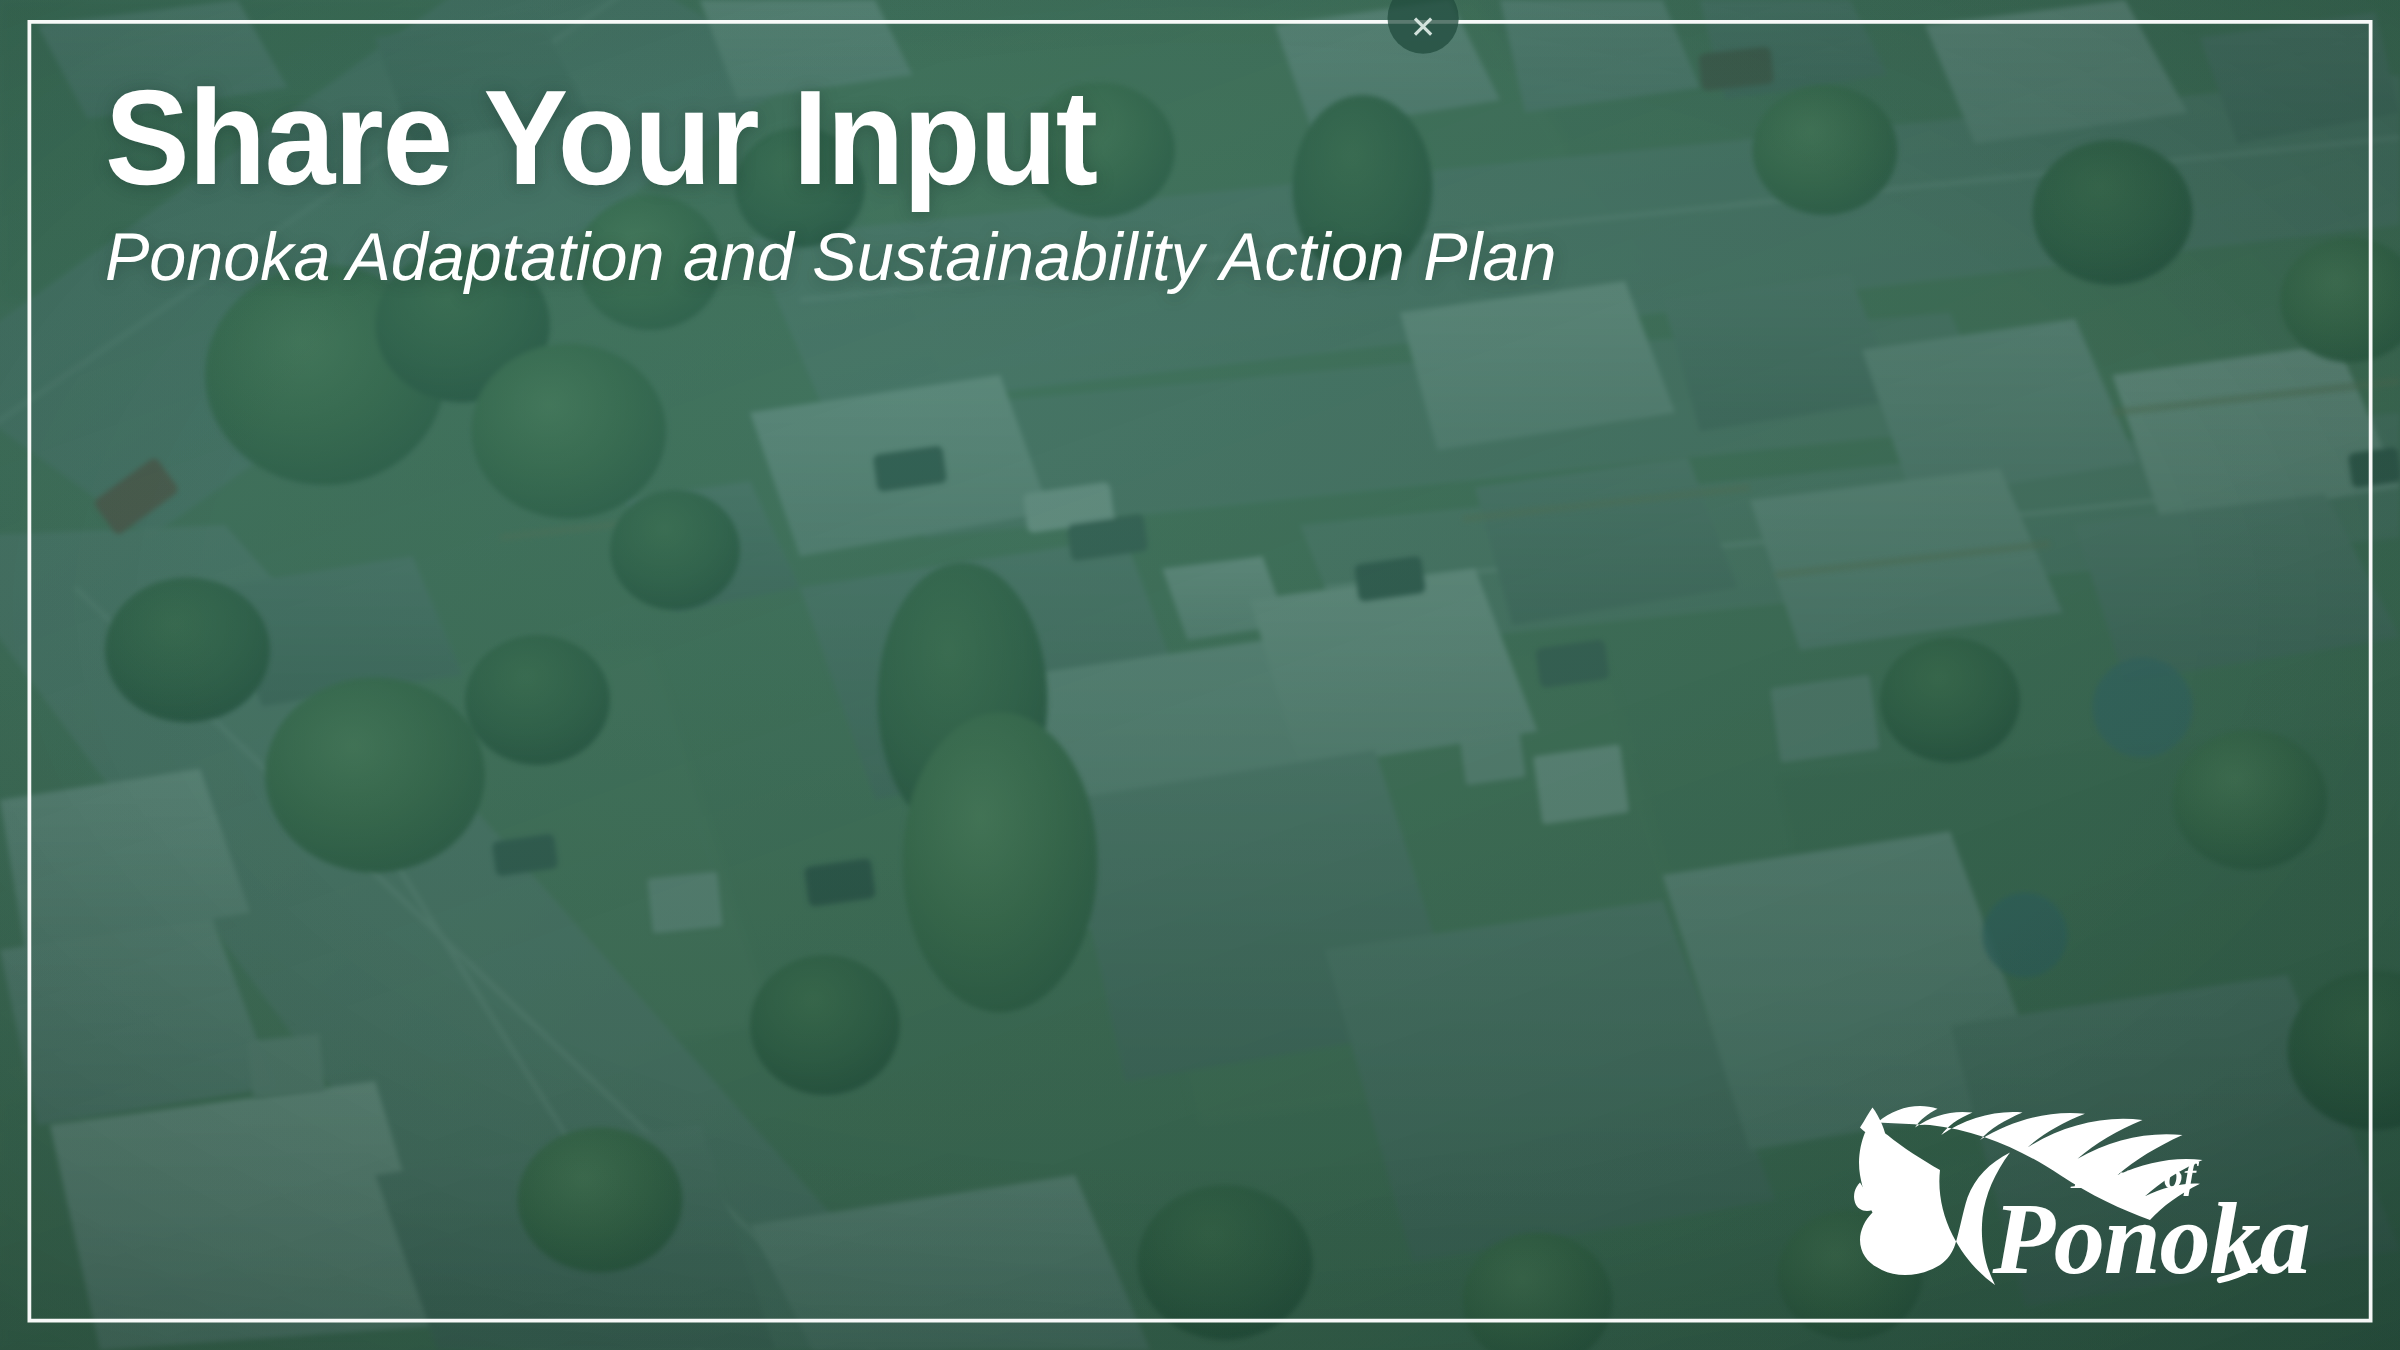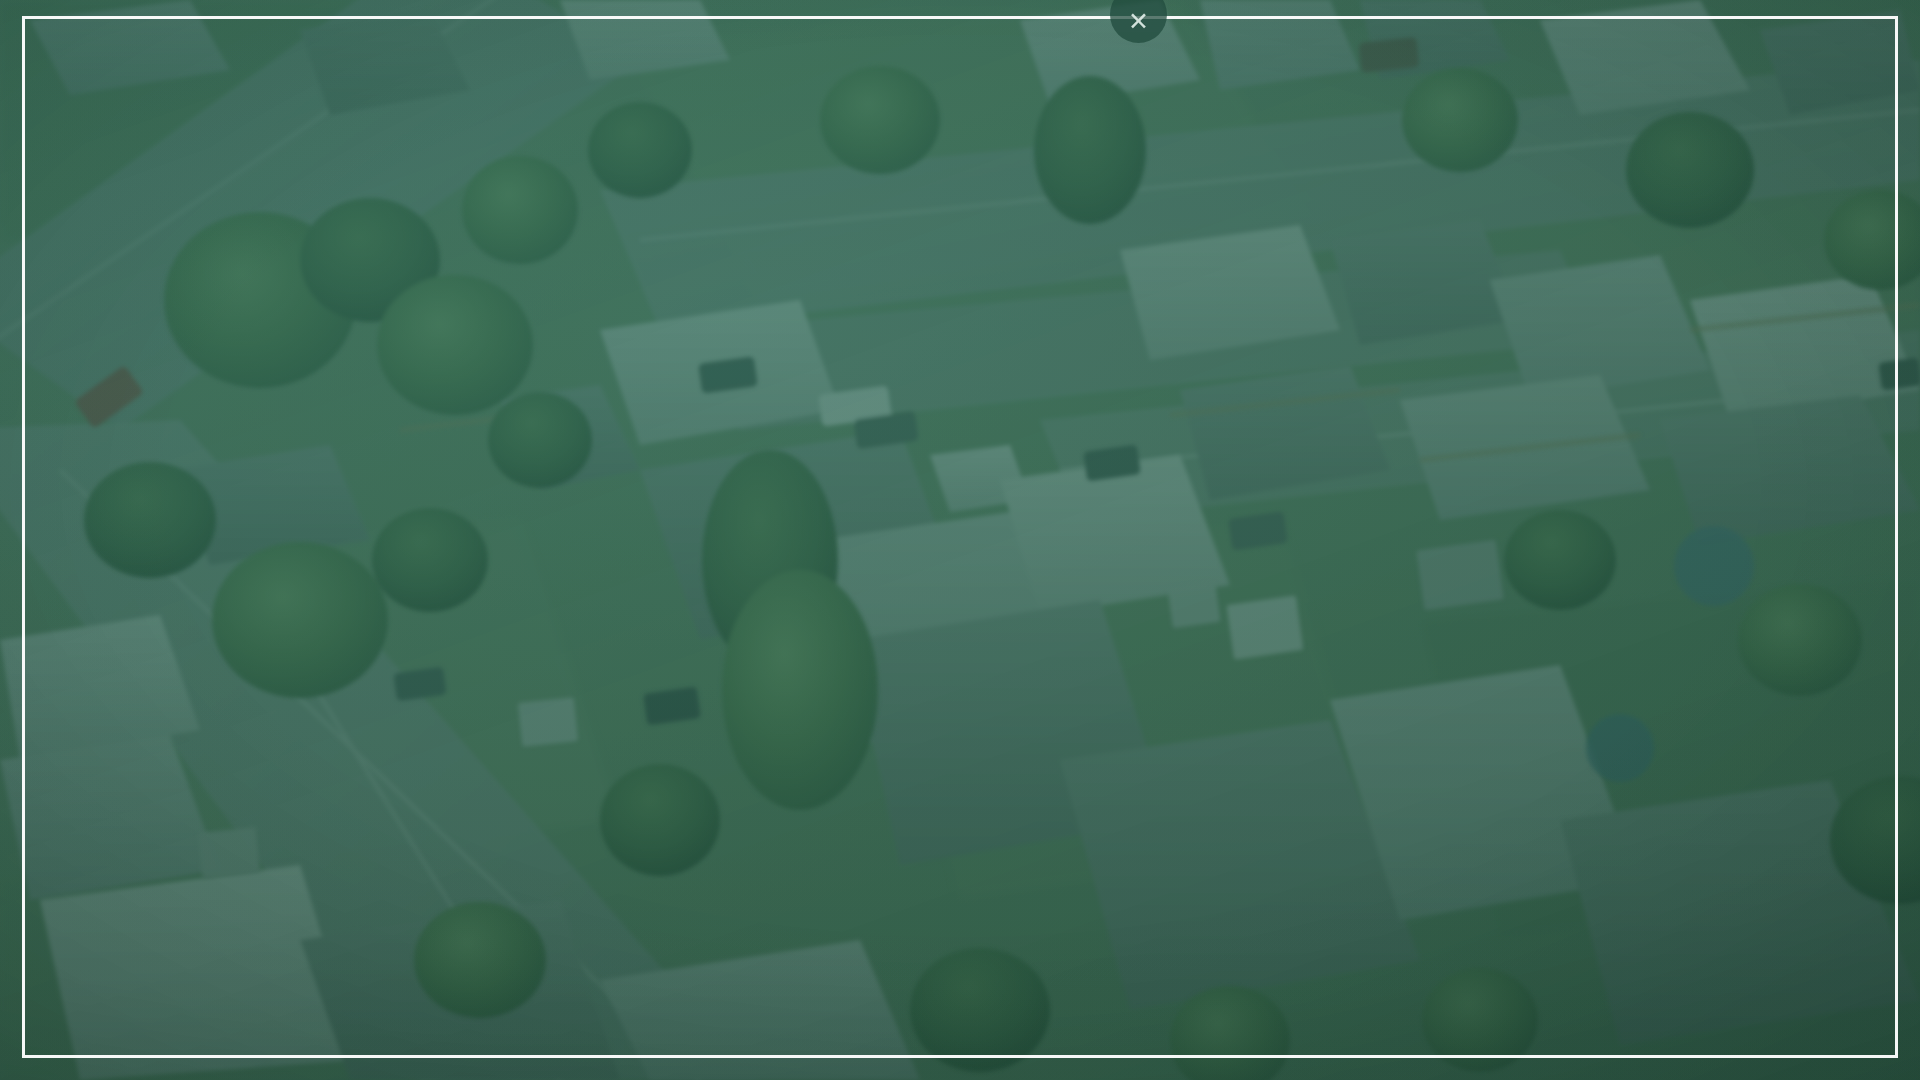--- a/index.html
+++ b/index.html
@@ -310,6 +310,10 @@
     <span class="glyph">✕</span>
   </div>
 
+  <div class="headline">
+    <h1 class="title">Share Your Input</h1>
+    <h2 class="subtitle">Ponoka Adaptation and Sustainability Action Plan</h2>
+  </div>
 
 
 </div>

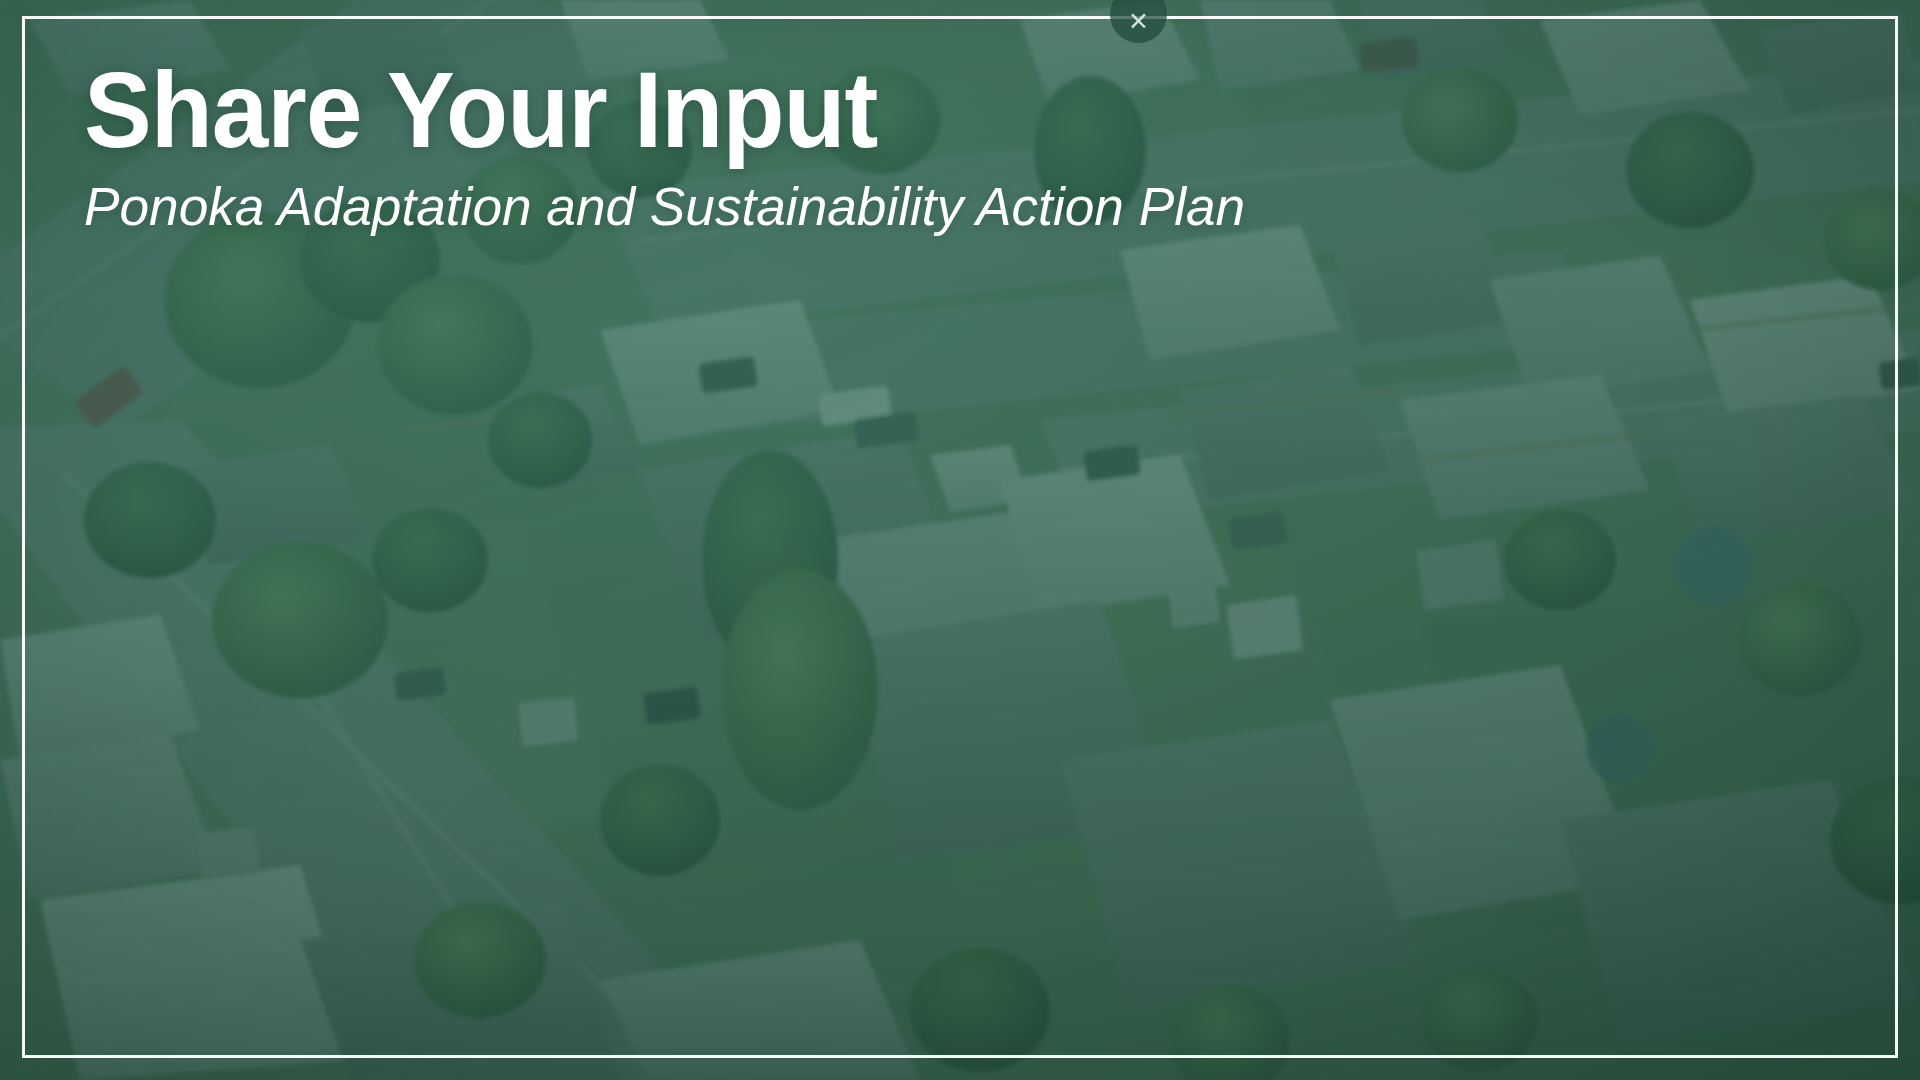--- a/index.html
+++ b/index.html
@@ -315,6 +315,43 @@
     <h2 class="subtitle">Ponoka Adaptation and Sustainability Action Plan</h2>
   </div>
 
+  <div class="logo">
+    <svg viewBox="0 0 420 220" aria-hidden="true">
+      <g fill="#ffffff">
+
+        <path d="M44,56 C58,44 76,40 92,45 C84,49 78,54 74,60 C88,50 104,46 120,48
+                 C108,53 100,59 95,66 C114,53 138,46 160,48 C146,54 134,61 126,70
+                 C152,54 182,46 210,49 C192,56 176,65 164,76 C192,58 226,50 256,54
+                 C236,62 218,73 204,85 C230,70 260,63 288,66 C268,75 250,86 236,98
+                 C258,88 282,83 304,86 C286,94 270,104 258,115 C272,108 288,104 302,105
+                 C286,113 272,123 262,134 C240,126 214,114 190,98 C160,78 124,62 86,58 Z"></path>
+
+        <path d="M40,44 C46,52 50,62 52,72 C44,70 36,66 30,60 C34,54 37,48 40,44 Z"></path>
+
+        <path d="M34,64 C30,74 28,86 30,98 C32,110 36,120 40,128
+                 C34,134 30,142 30,150 C30,160 36,168 44,172
+                 C50,176 58,178 66,178 C76,178 86,175 94,170
+                 C100,166 104,160 106,154 C110,142 112,128 116,116
+                 C122,100 134,88 150,80 C138,96 130,114 128,132
+                 C126,152 130,170 138,186 C124,176 112,162 104,146
+                 C96,130 92,112 94,94 C80,86 64,76 52,66
+                 C46,62 40,60 34,64 Z"></path>
+
+        <path d="M30,104 C26,108 24,114 26,120 C28,126 34,128 40,126
+                 C38,118 34,110 30,104 Z"></path>
+      </g>
+
+      <g fill="#ffffff">
+        <text x="196" y="108" font-family="'Liberation Serif', serif" font-style="italic" font-weight="700" font-size="30" letter-spacing="0.5">Town of</text>
+      </g>
+
+      <g fill="#ffffff">
+        <text x="136" y="176" font-family="'Liberation Serif', serif" font-style="italic" font-weight="700" font-size="82" letter-spacing="-1">Ponoka</text>
+      </g>
+
+      <path d="M318,182 C336,178 350,170 356,160" stroke="#ffffff" stroke-width="5" fill="none" stroke-linecap="round"></path>
+    </svg>
+  </div>
 
 </div>
 

